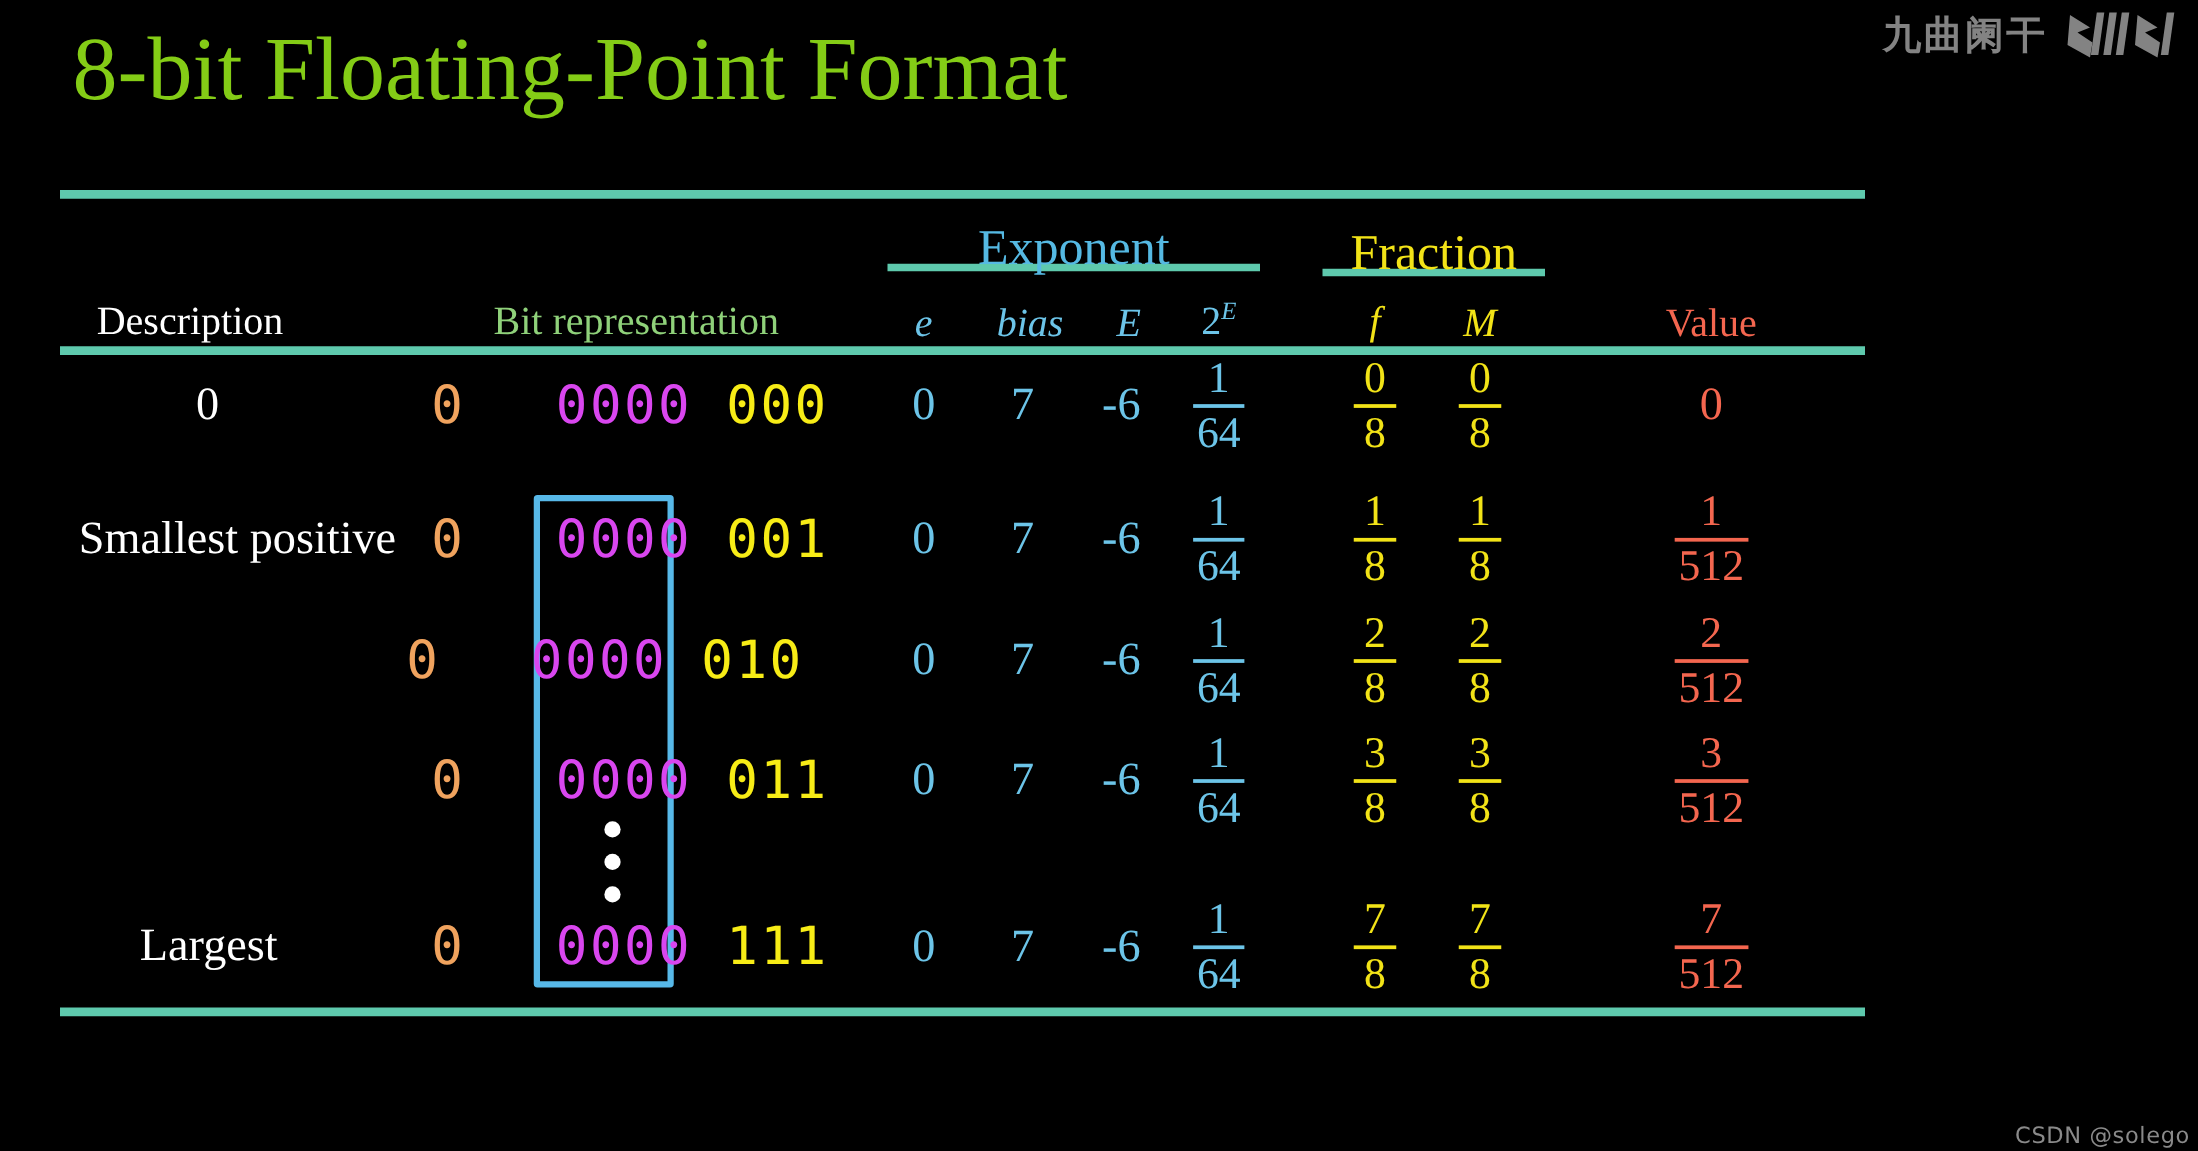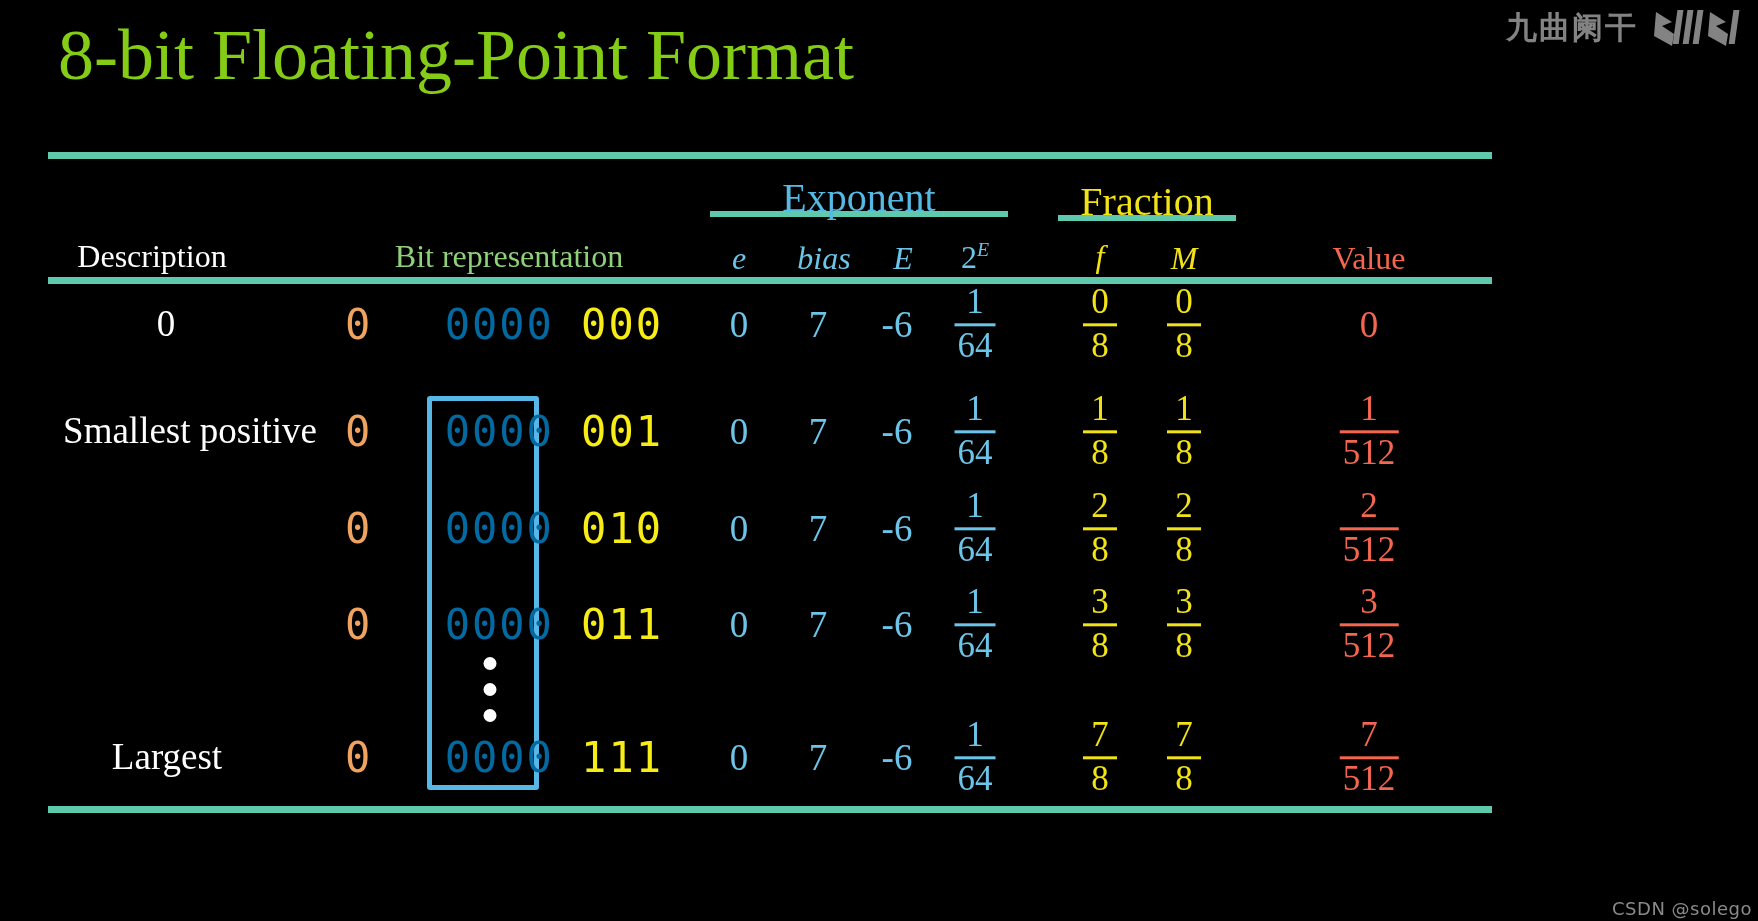--- a/index.html
+++ b/index.html
@@ -119,7 +119,7 @@
     white-space: pre;
   }
   .bits .sign { color: #f0a35e; }
-  .bits .exp  { color: #0369a1; margin-left: 45px; }
+  .bits .exp  { color: #d946ef; margin-left: 45px; }
   .bits .frac { color: #f7ec16; }
 
   

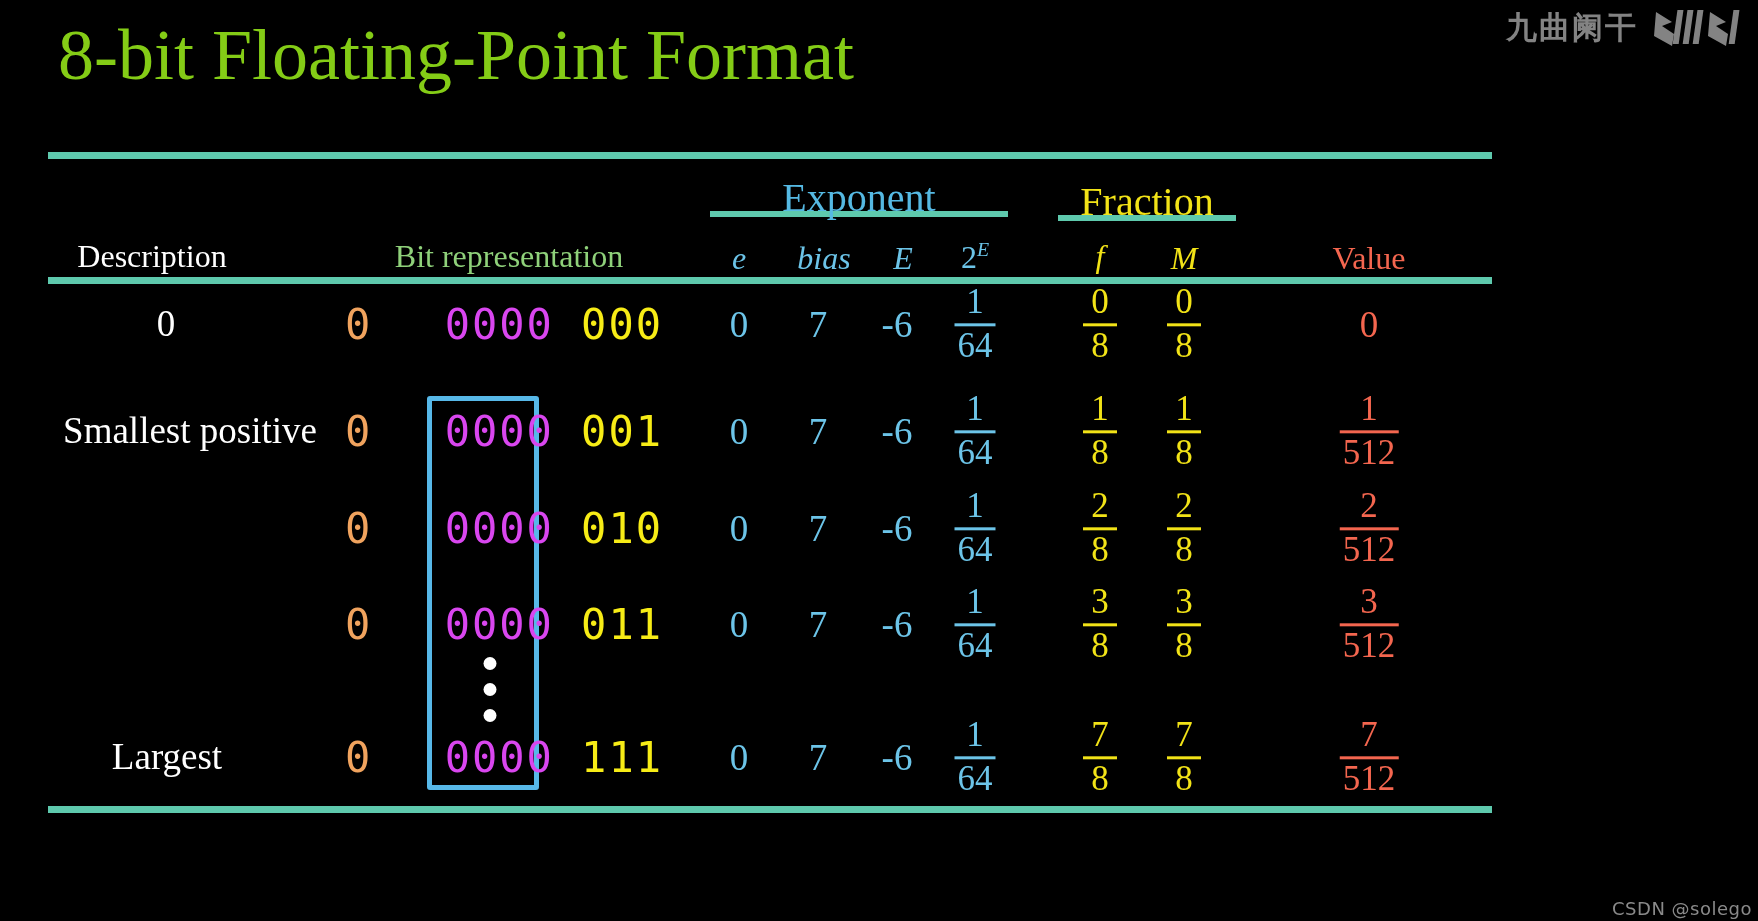--- a/index.html
+++ b/index.html
@@ -276,7 +276,7 @@
     <span class="denom">512</span>
   </div>
 
-<div class="bits" style="left:504px; top:528px;"><span class="sign">0</span> <span class="exp">0000</span> <span class="frac">010</span></div>
+<div class="bits" style="left:484px; top:528px;"><span class="sign">0</span> <span class="exp">0000</span> <span class="frac">010</span></div>
 <div class="num blue" style="left:739px; top:528px;">0</div>
 <div class="num blue" style="left:818px; top:528px;">7</div>
 <div class="num blue" style="left:897px; top:528px;">-6</div>

